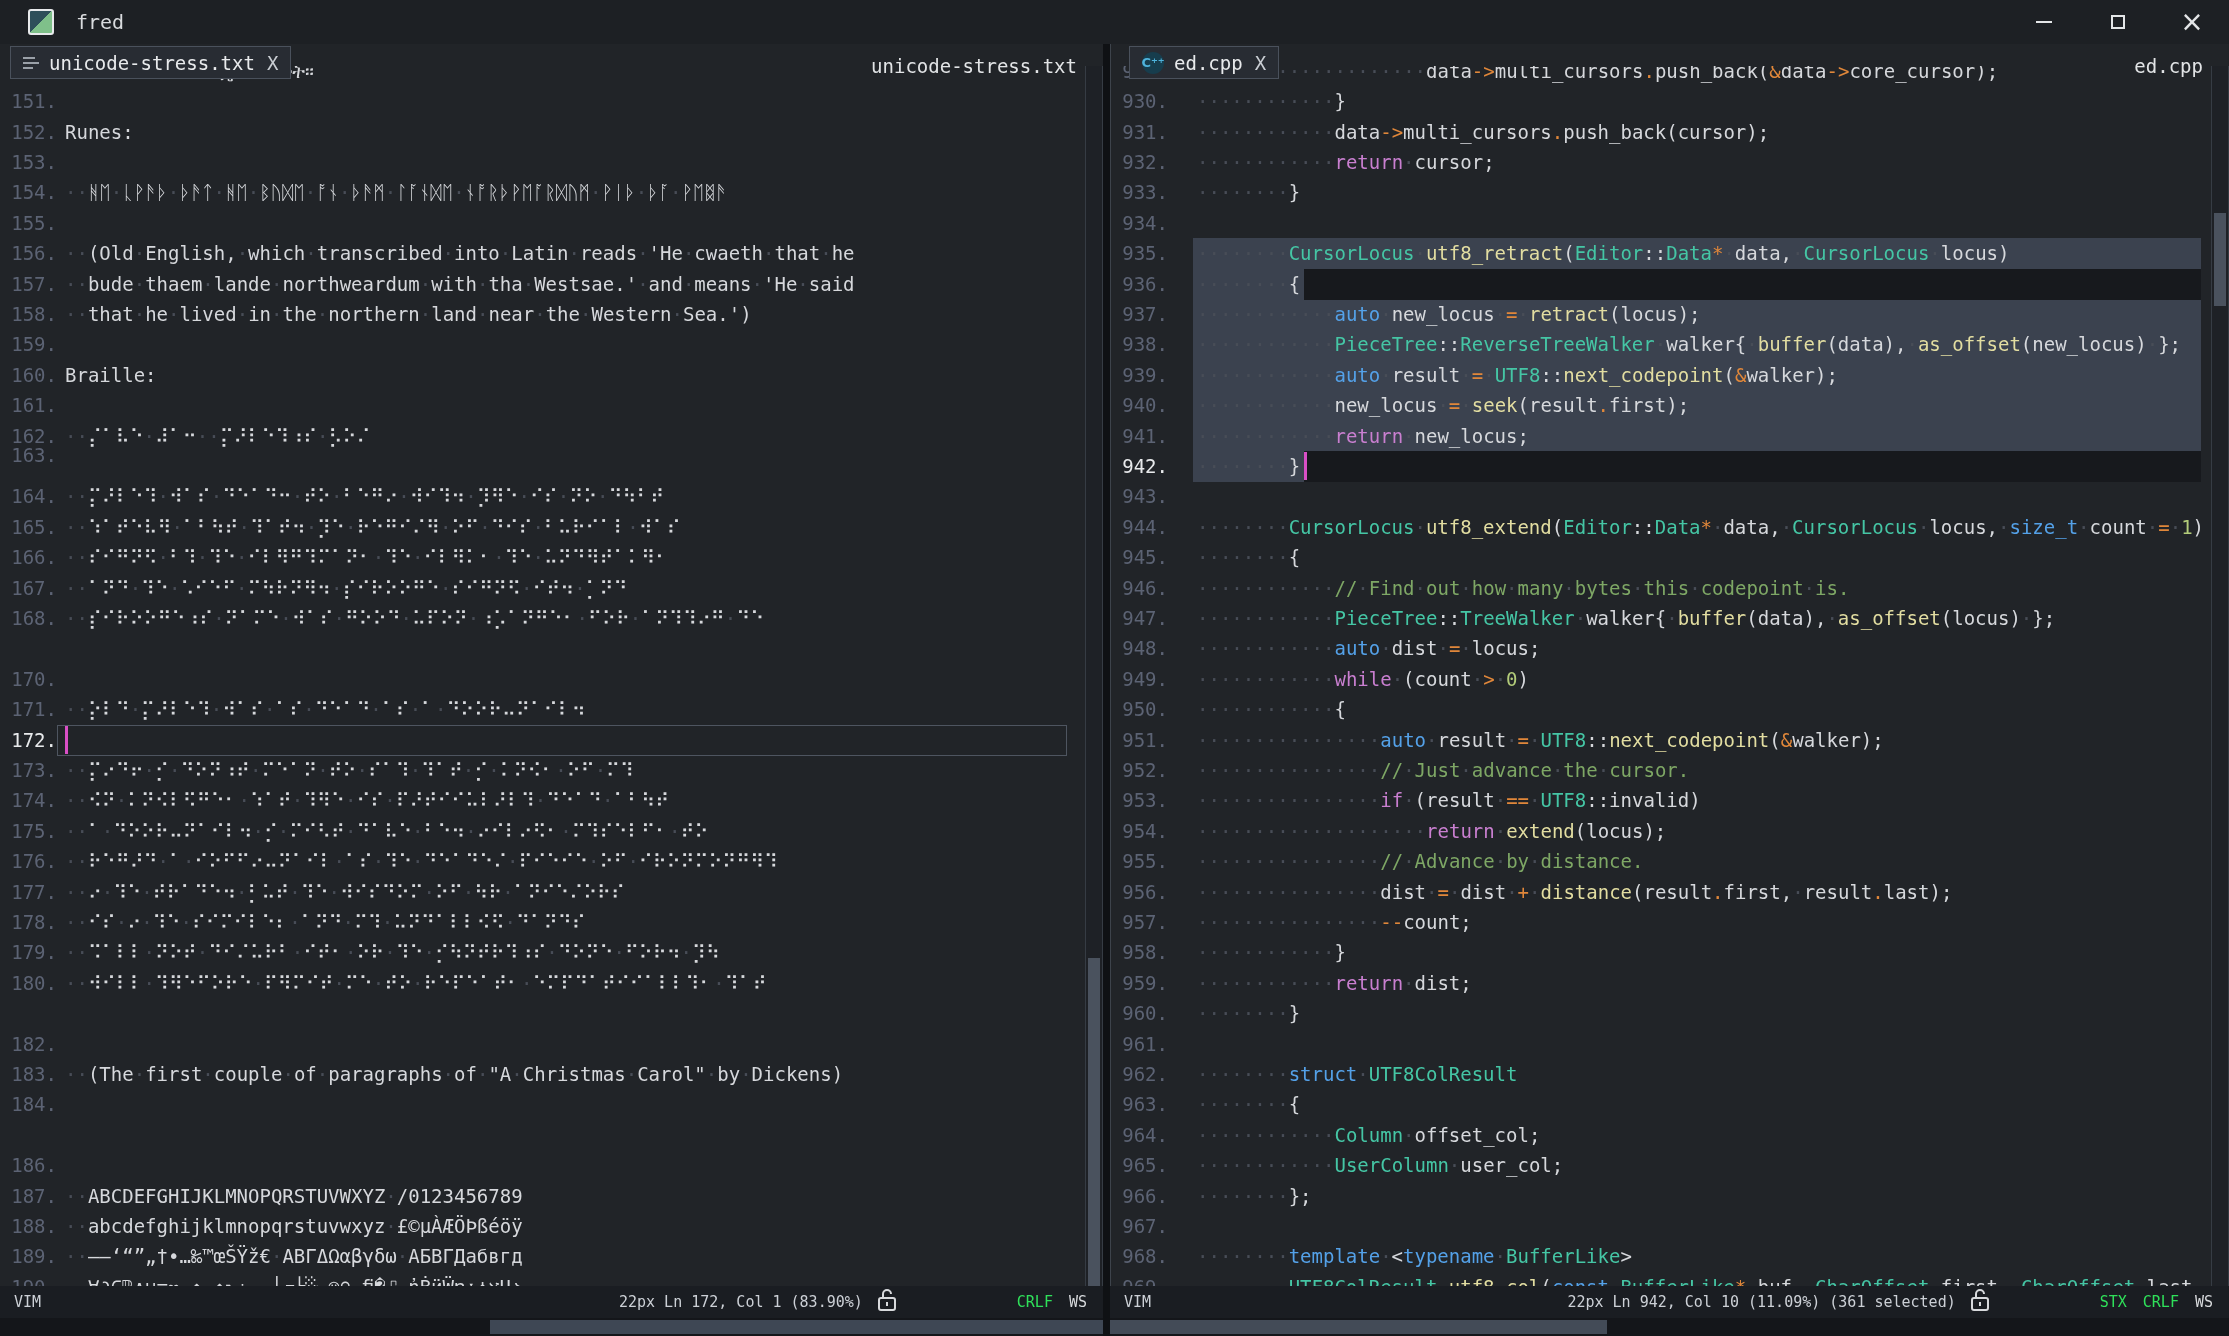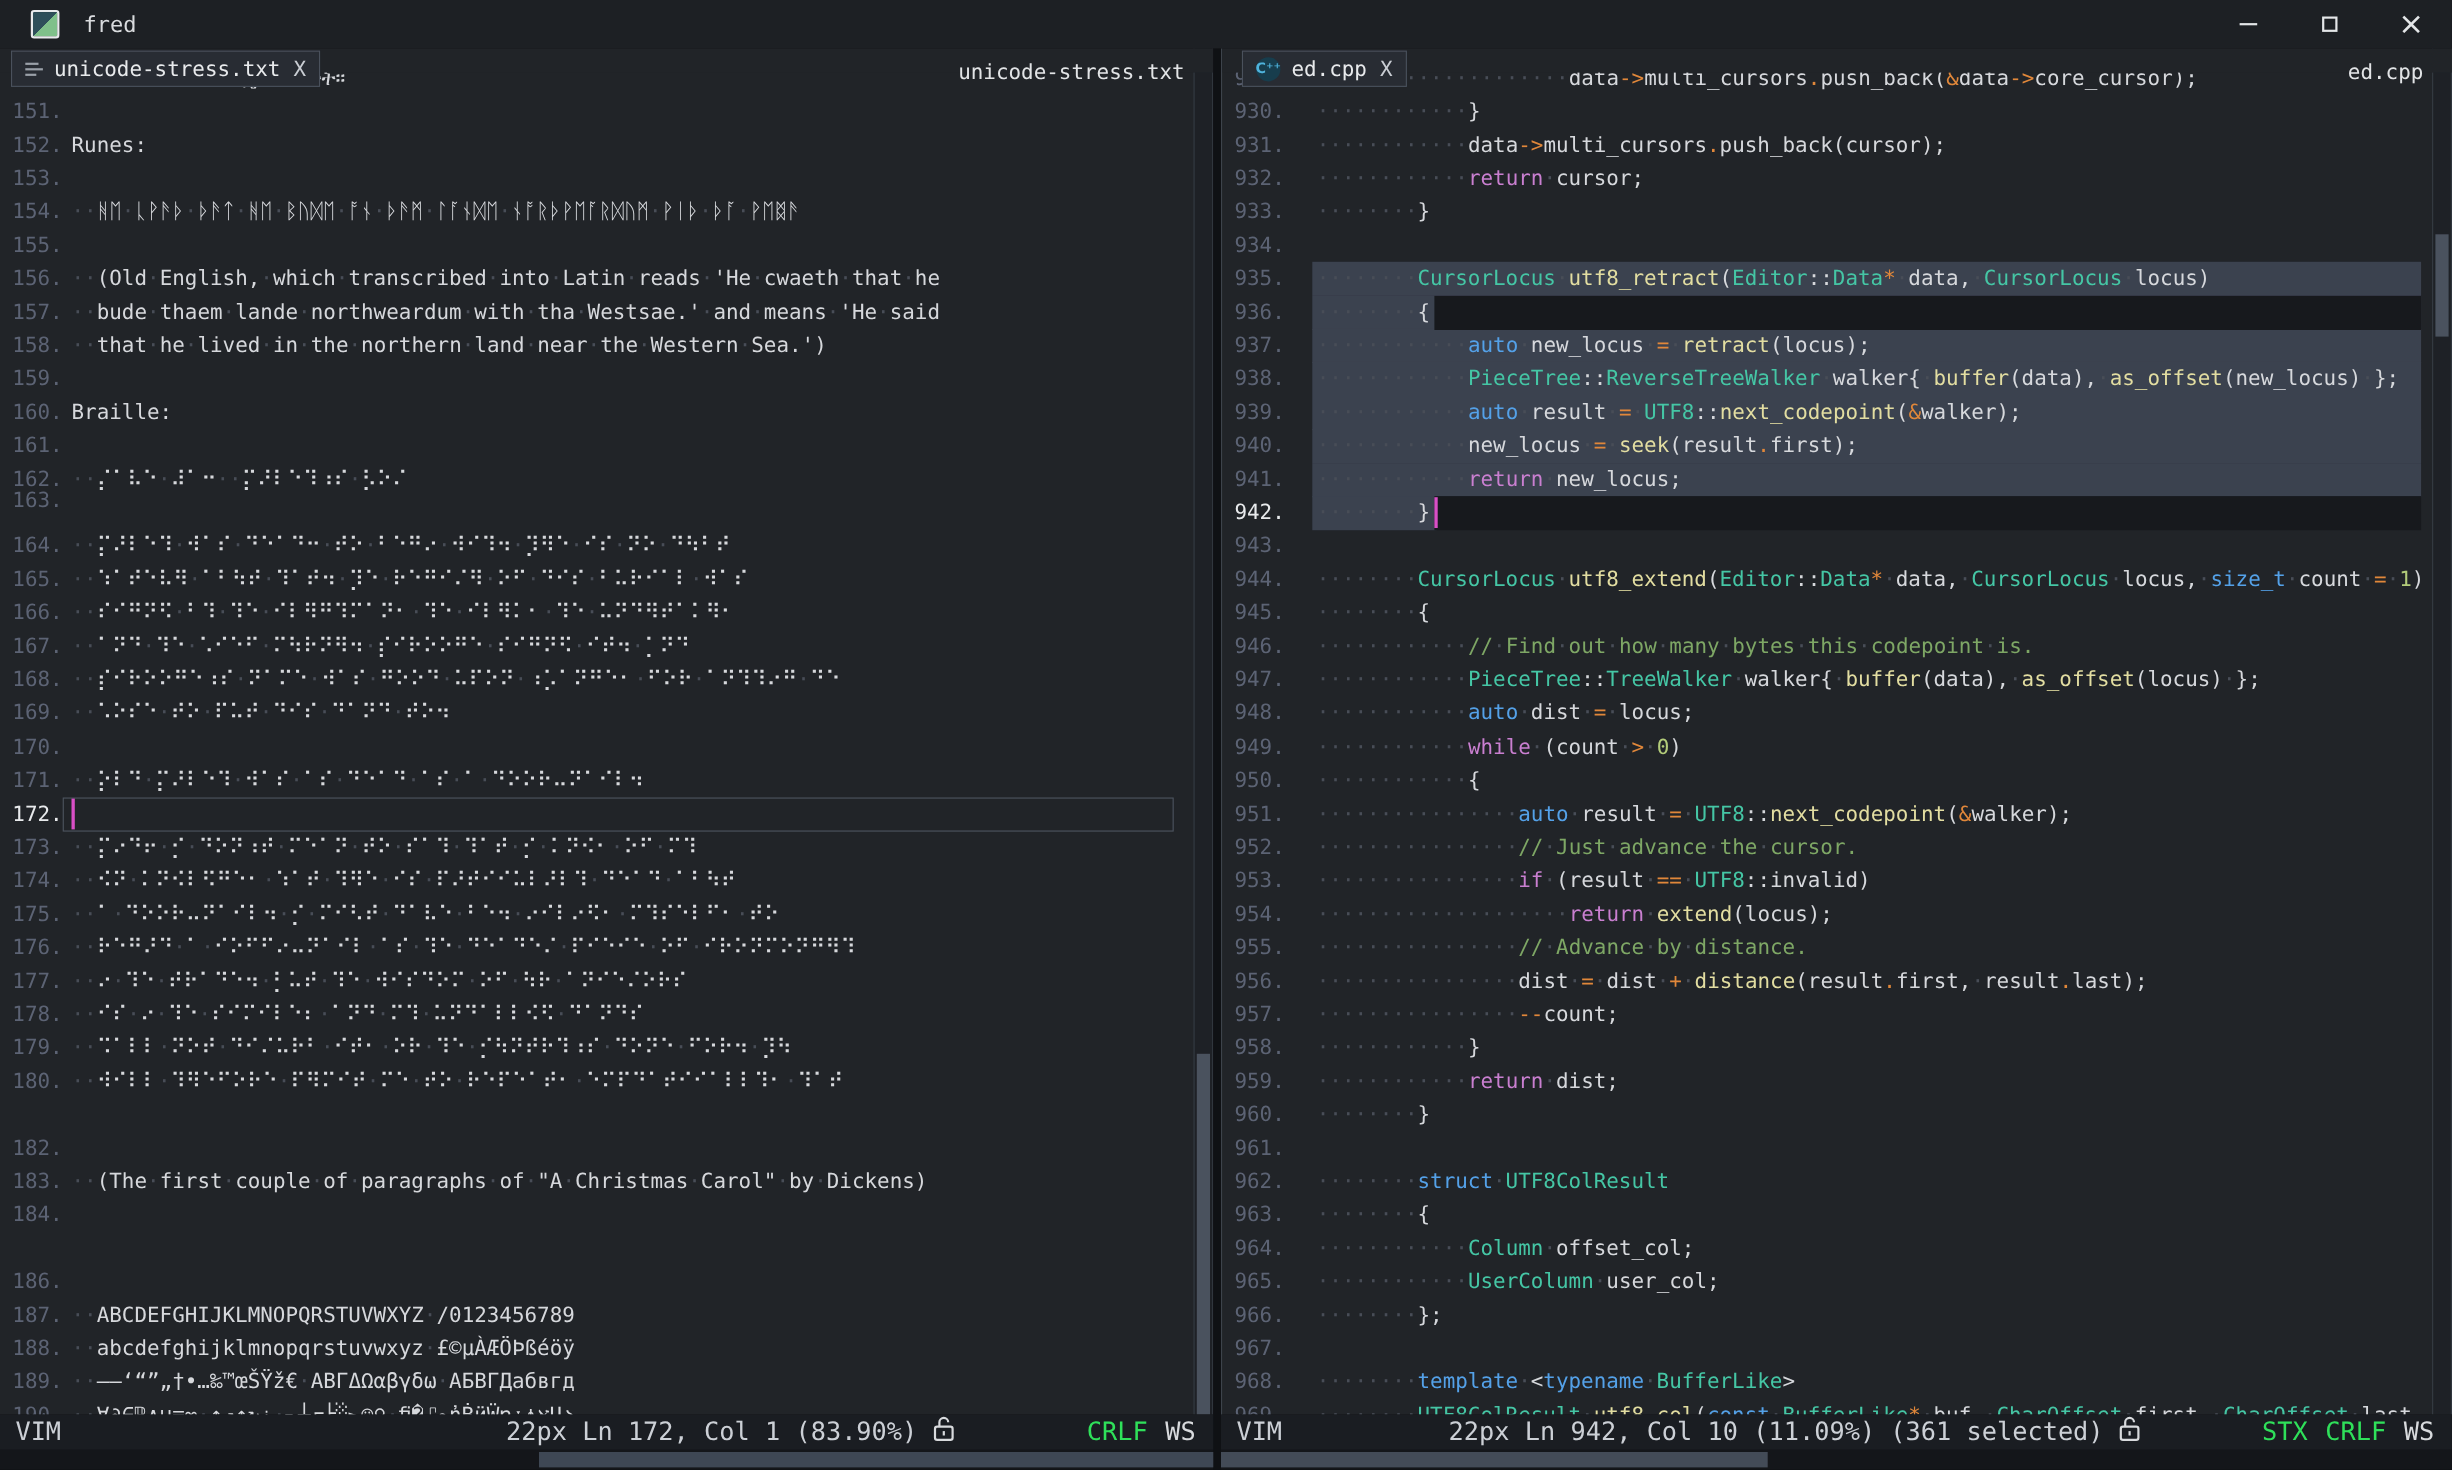--- a/index.html
+++ b/index.html
@@ -99,7 +99,6 @@
       <div class="row" style="top:498.2px"><span class="ln">166.</span><span class="lt rowtext" style="left:65px"><span style="color:#d6d8dc"><span class="ws">·</span><span class="ws">·</span>⠎⠊⠛⠝⠫<span class="ws">·</span>⠃⠹<span class="ws">·</span>⠹⠑<span class="ws">·</span>⠊⠇⠻⠛⠹⠍⠁⠝⠂<span class="ws">·</span>⠹⠑<span class="ws">·</span>⠊⠇⠻⠅⠂<span class="ws">·</span>⠹⠑<span class="ws">·</span>⠥⠝⠙⠻⠞⠁⠅⠻⠂</span></span></div>
       <div class="row" style="top:528.6px"><span class="ln">167.</span><span class="lt rowtext" style="left:65px"><span style="color:#d6d8dc"><span class="ws">·</span><span class="ws">·</span>⠁⠝⠙<span class="ws">·</span>⠹⠑<span class="ws">·</span>⠡⠊⠑⠋<span class="ws">·</span>⠍⠳⠗⠝⠻⠲<span class="ws">·</span>⡎⠊⠗⠕⠕⠛⠑<span class="ws">·</span>⠎⠊⠛⠝⠫<span class="ws">·</span>⠊⠞⠲<span class="ws">·</span>⡁⠝⠙</span></span></div>
       <div class="row" style="top:559.0px"><span class="ln">168.</span><span class="lt rowtext" style="left:65px"><span style="color:#d6d8dc"><span class="ws">·</span><span class="ws">·</span>⡎⠊⠗⠕⠕⠛⠑⠰⠎<span class="ws">·</span>⠝⠁⠍⠑<span class="ws">·</span>⠺⠁⠎<span class="ws">·</span>⠛⠕⠕⠙<span class="ws">·</span>⠥⠏⠕⠝<span class="ws">·</span>⠰⡡⠁⠝⠛⠑⠂<span class="ws">·</span>⠋⠕⠗<span class="ws">·</span>⠁⠝⠹⠹⠔⠛<span class="ws">·</span>⠙⠑</span></span></div>
-      <div class="row" style="top:589.4px"><span class="ln">169.</span><span class="lt rowtext" style="left:65px"><span style="color:#d6d8dc"><span class="ws">·</span><span class="ws">·</span>⠡⠕⠎⠑<span class="ws">·</span>⠞⠕<span class="ws">·</span>⠏⠥⠞<span class="ws">·</span>⠙⠊⠎<span class="ws">·</span>⠙⠁⠝⠙<span class="ws">·</span>⠞⠕⠲</span></span></div>
       <div class="row" style="top:619.8px"><span class="ln">170.</span><span class="lt rowtext" style="left:65px"></span></div>
       <div class="row" style="top:650.2px"><span class="ln">171.</span><span class="lt rowtext" style="left:65px"><span style="color:#d6d8dc"><span class="ws">·</span><span class="ws">·</span>⡕⠇⠙<span class="ws">·</span>⡍⠜⠇⠑⠹<span class="ws">·</span>⠺⠁⠎<span class="ws">·</span>⠁⠎<span class="ws">·</span>⠙⠑⠁⠙<span class="ws">·</span>⠁⠎<span class="ws">·</span>⠁<span class="ws">·</span>⠙⠕⠕⠗⠤⠝⠁⠊⠇⠲</span></span></div>
       <div class="row" style="top:680.6px"><span class="ln cur">172.</span><span class="lt rowtext" style="left:65px"></span></div>

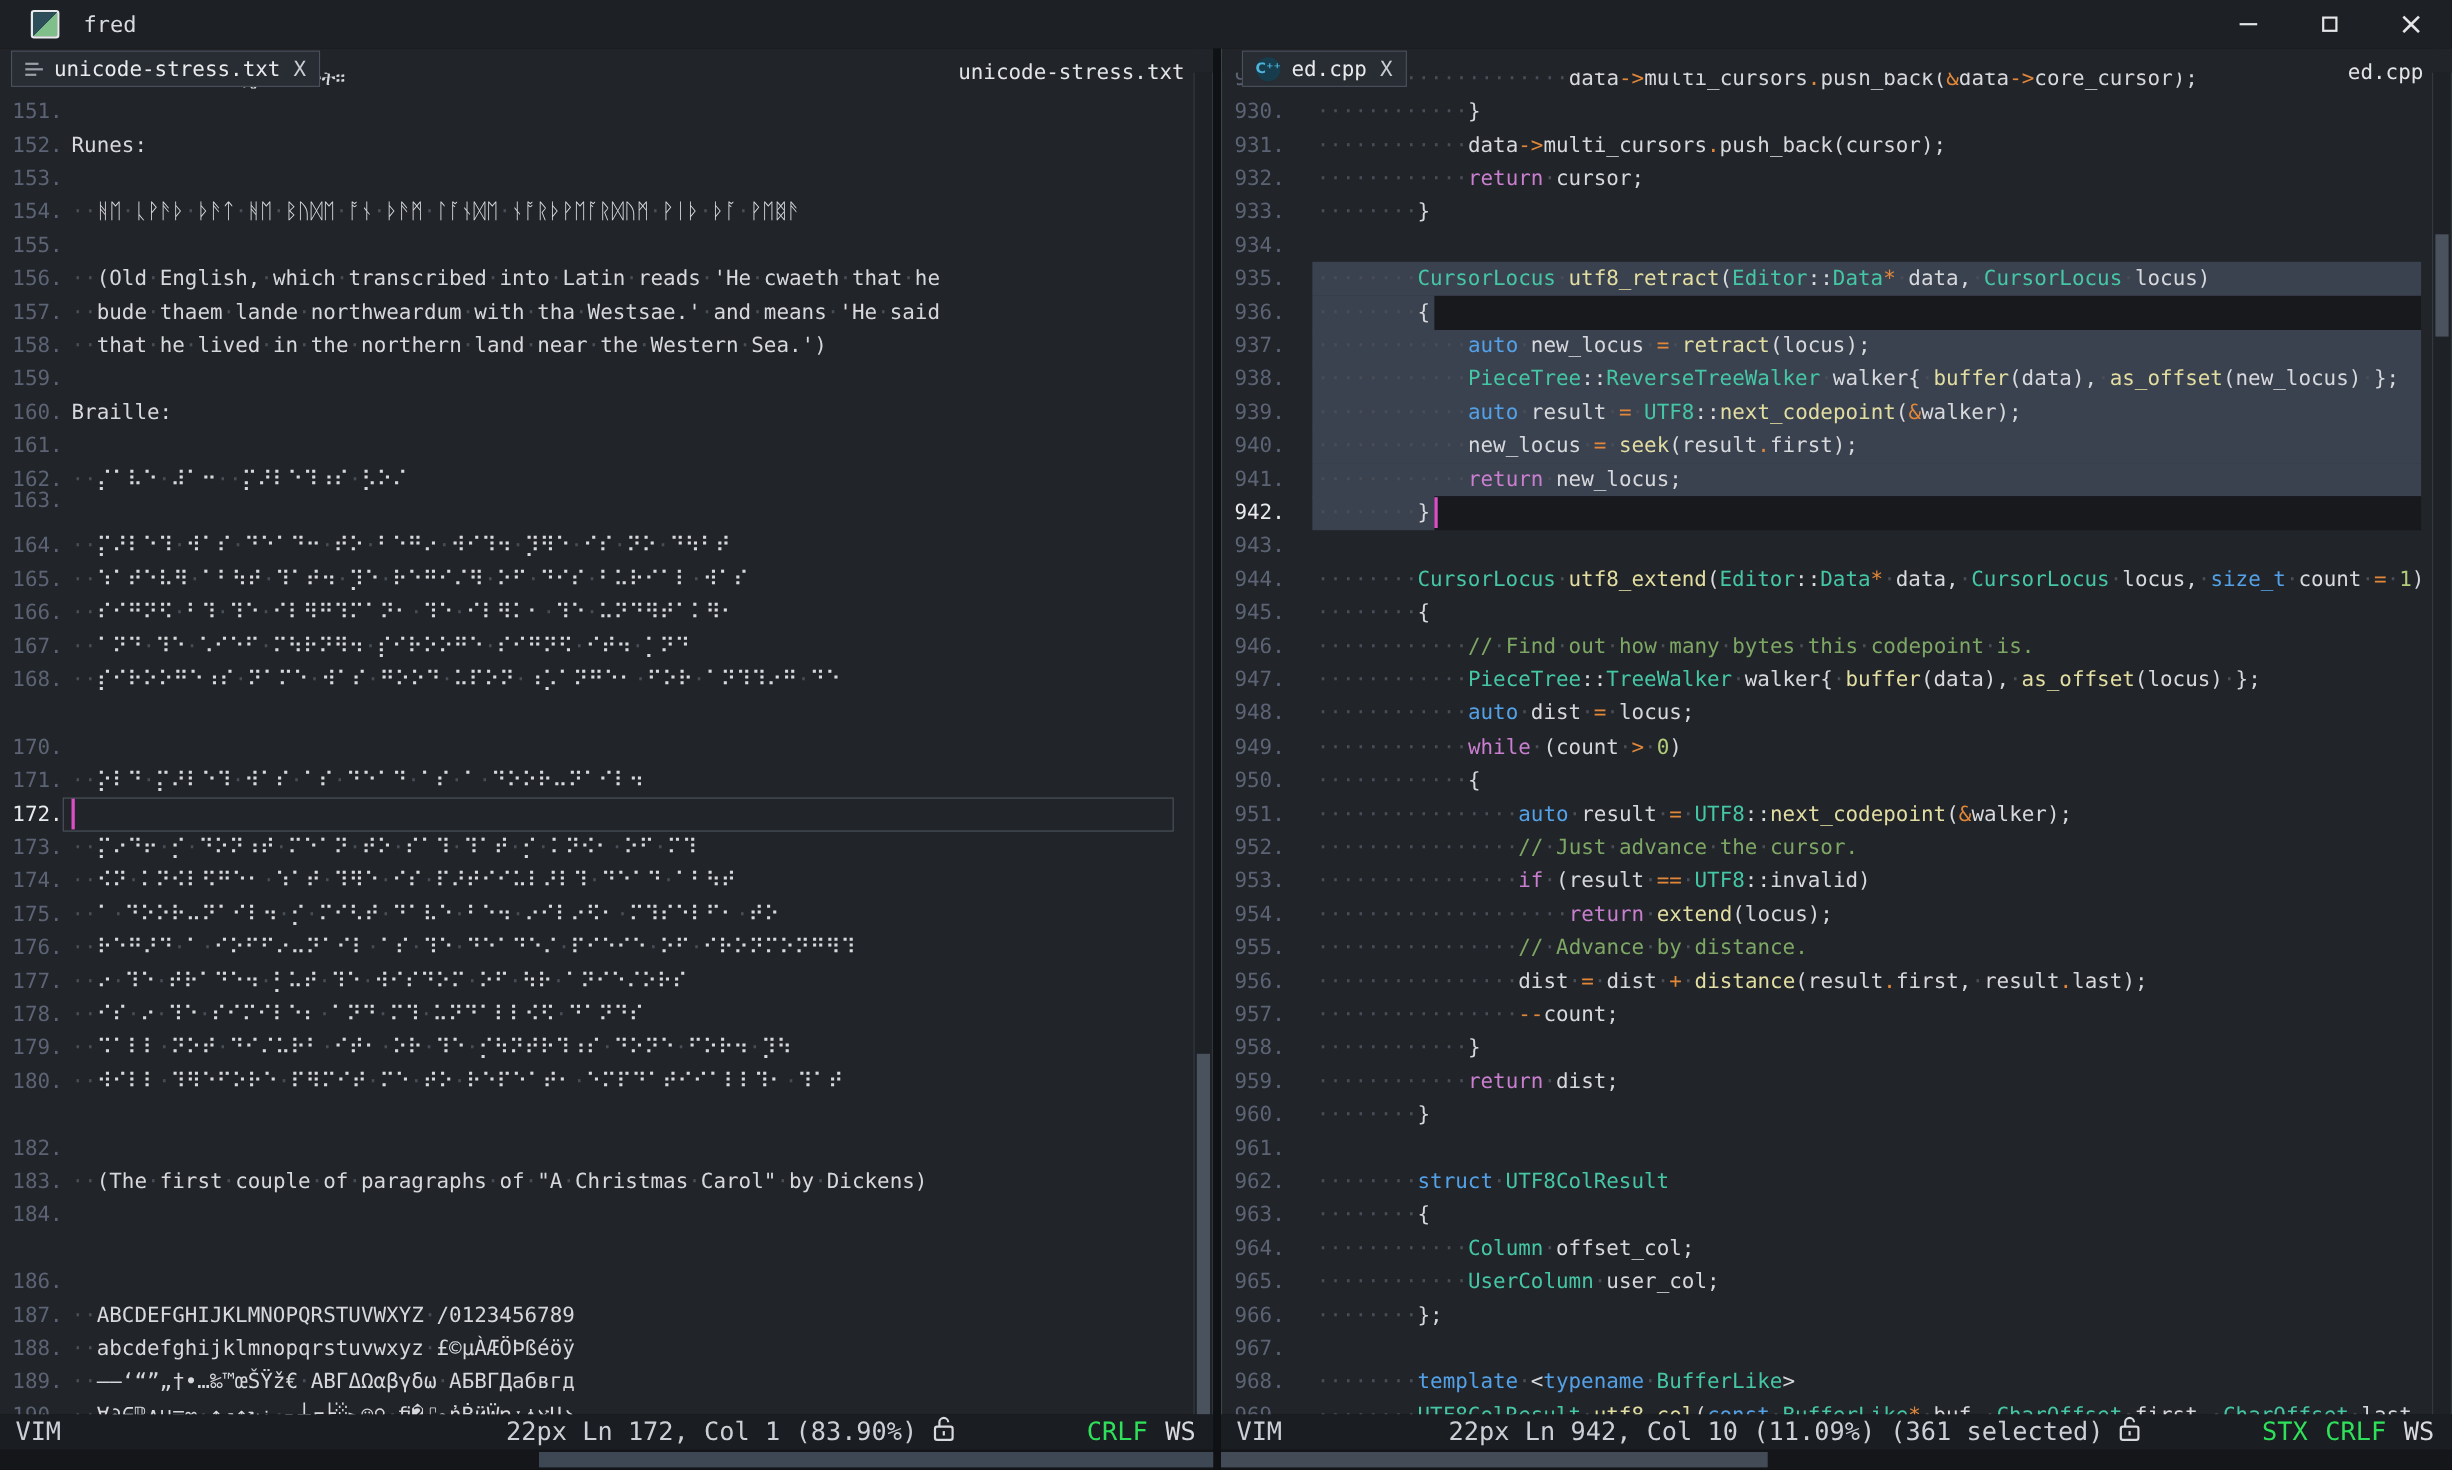--- a/index.html
+++ b/index.html
@@ -45,7 +45,7 @@
            border-left:1px solid #363c44;border-right:1px solid #363c44;box-sizing:border-box;z-index:7;}
   .vthumb{position:absolute;left:2px;right:2px;background:#4a525e;}
   .statusbar{position:absolute;top:1286px;height:32px;background:#1a1d22;color:#ccd0d6;
-             font-size:23px;display:flex;align-items:center;z-index:30;}
+             font-size:15px;display:flex;align-items:center;z-index:30;}
   #status-left{left:0;width:1103px;}
   #status-right{left:1110px;width:1119px;}
   .mode{margin-left:14px;}

